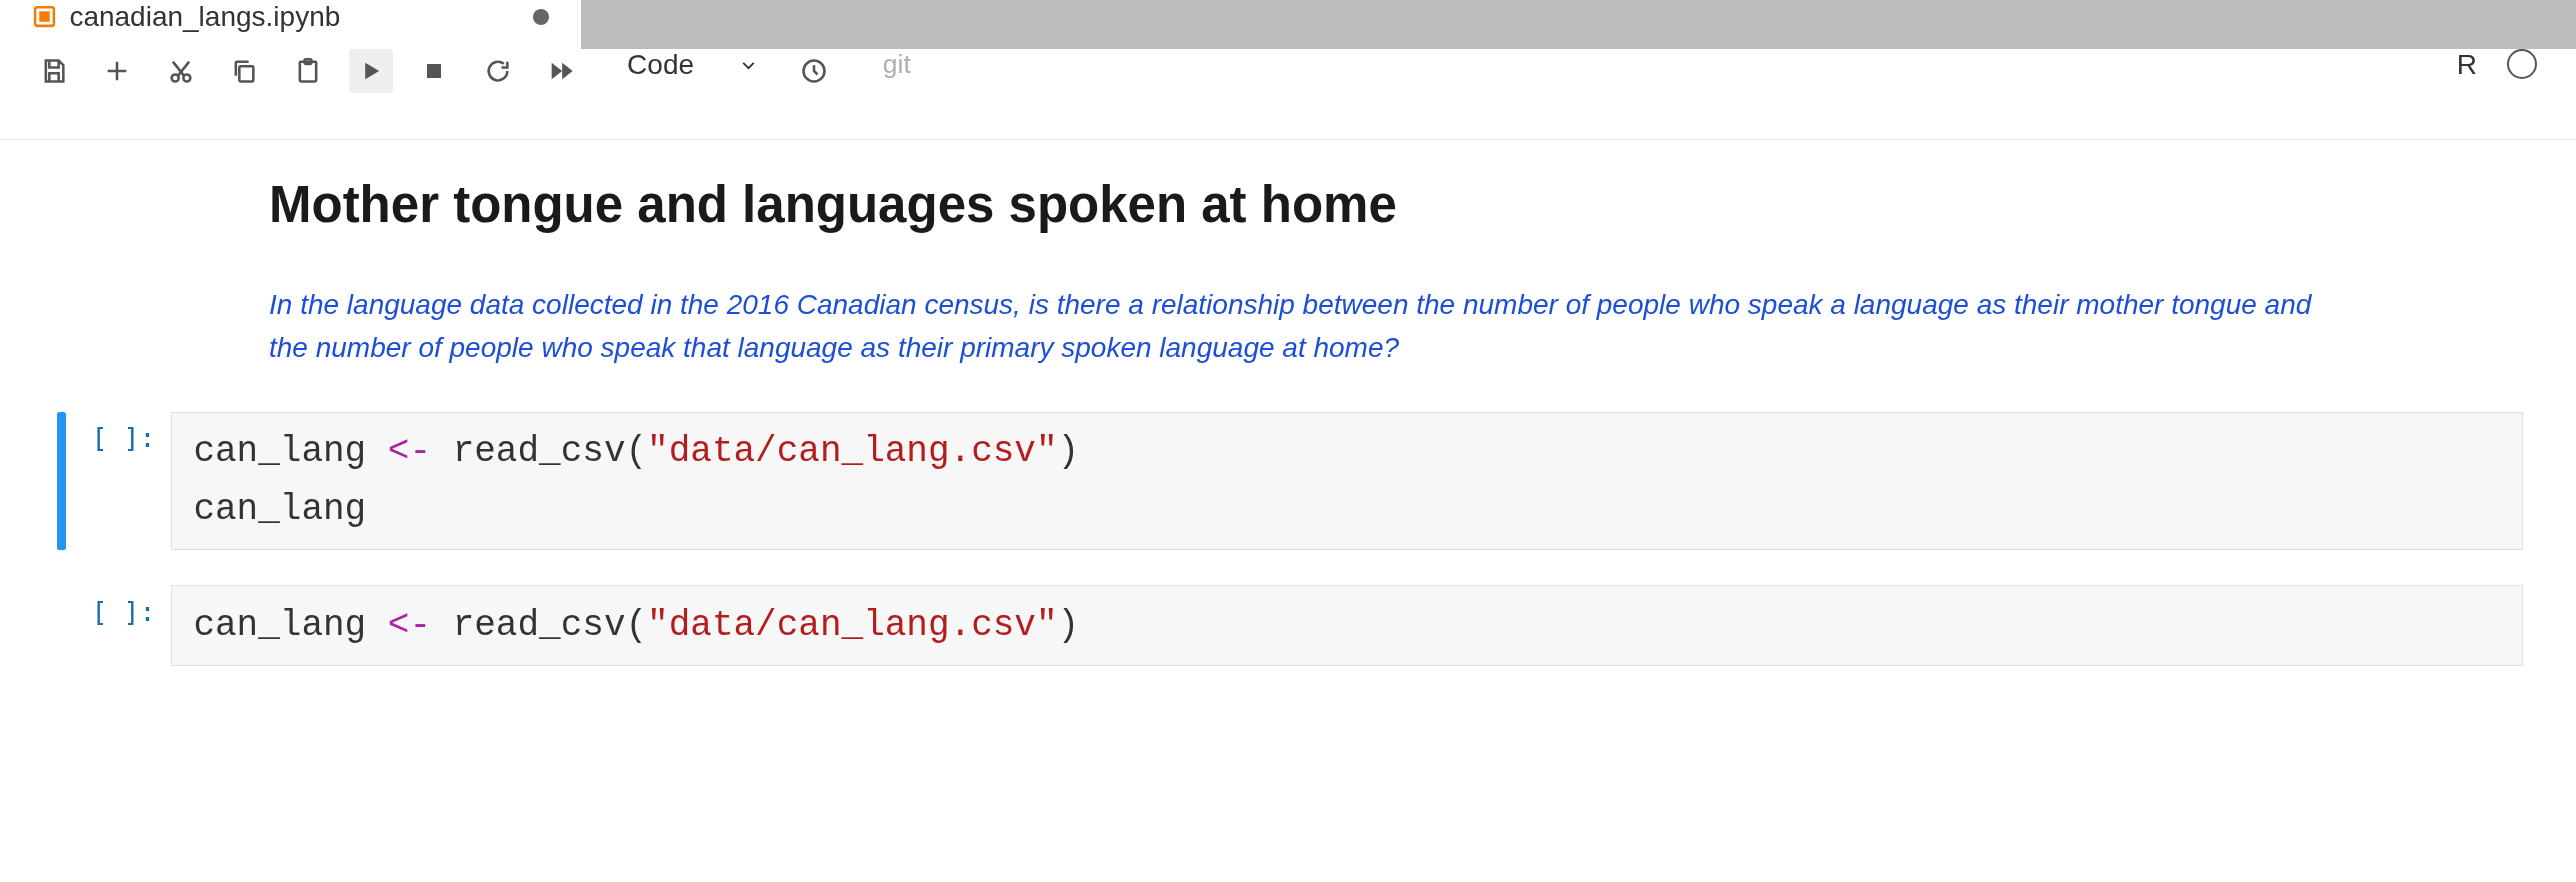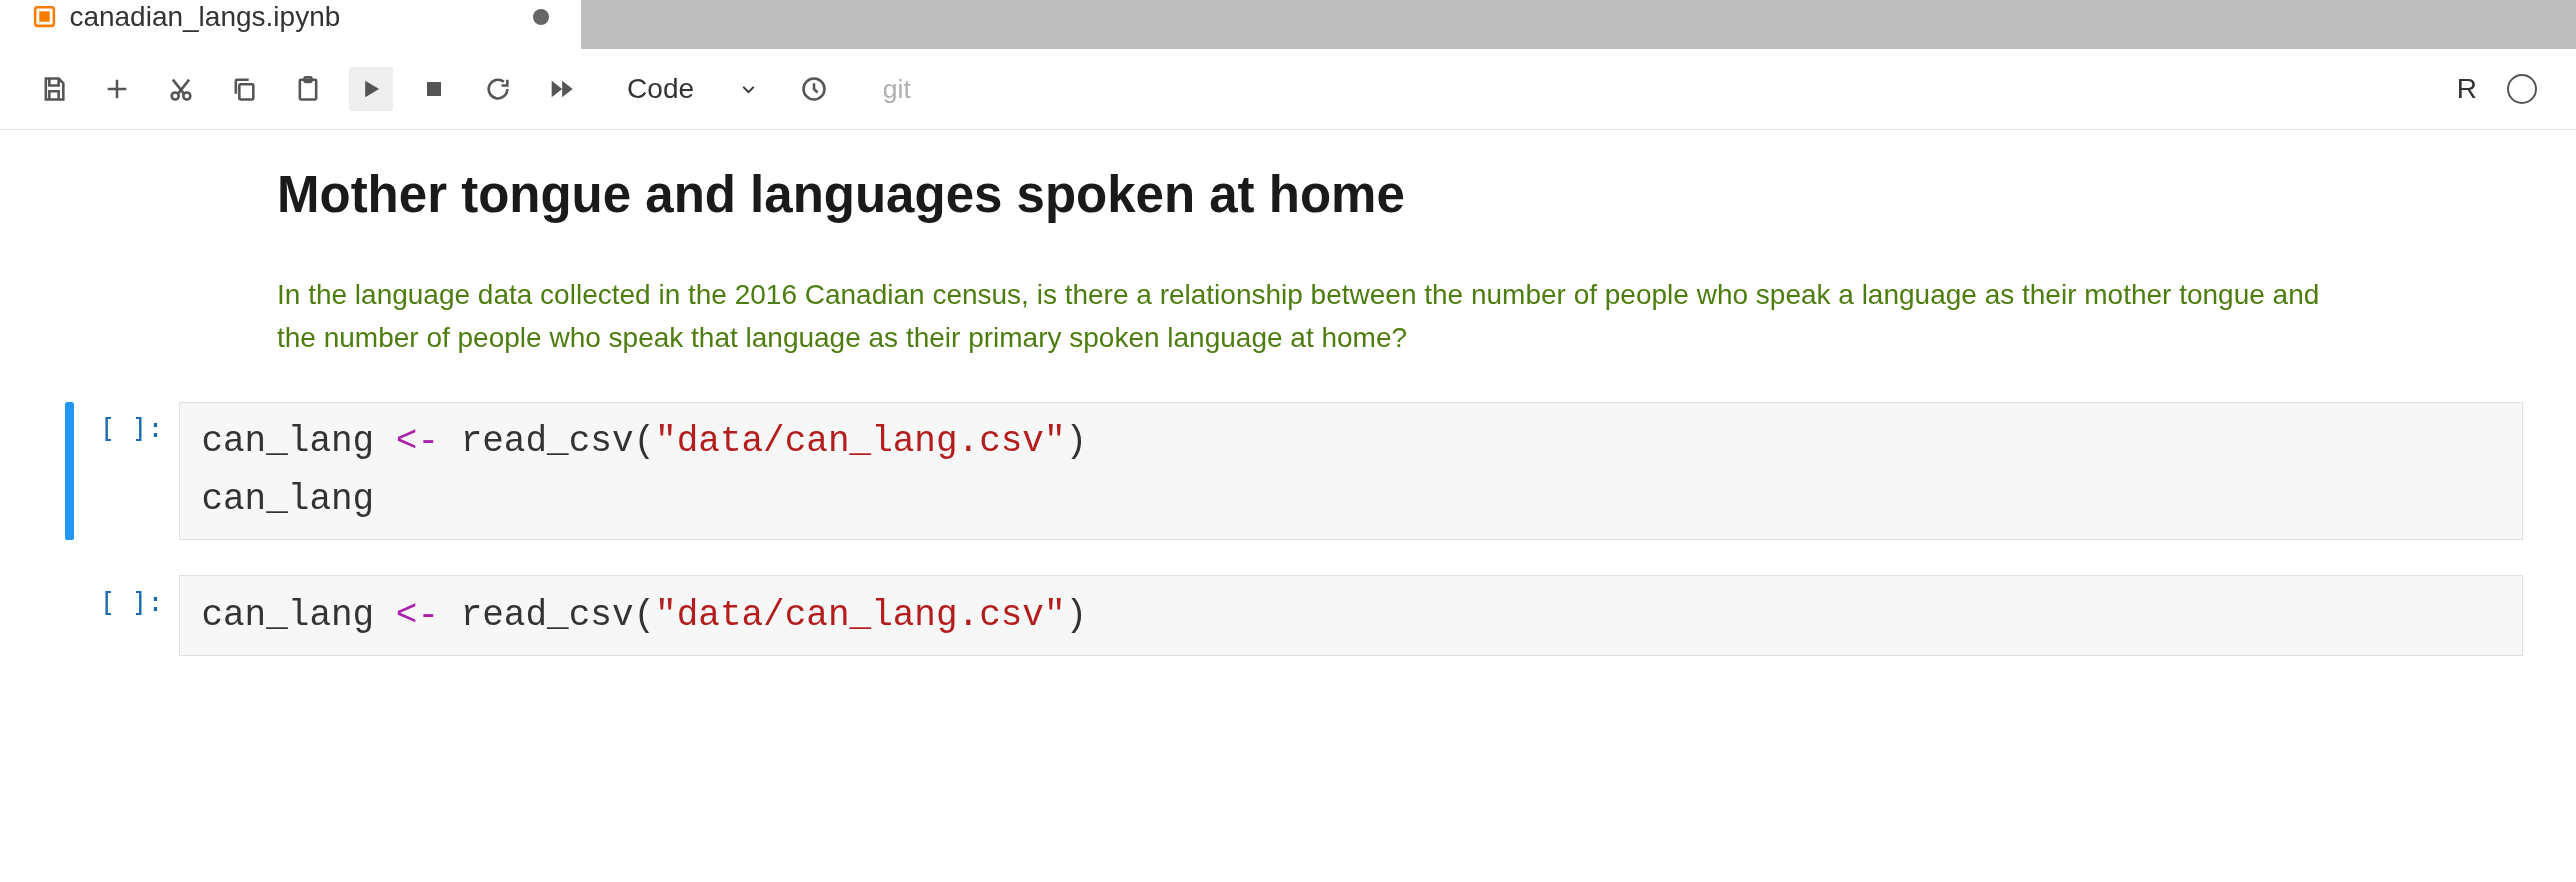--- a/index.html
+++ b/index.html
@@ -52,9 +52,9 @@
     }
     .toolbar {
       background: #fff;
-      height: 81px;
-      display: flex;
-      align-items: center;
+      height: 91px;
+      display: flex;
+      align-items: flex-start;
       padding: 0 32px;
       gap: 19.4px;
       border-bottom: 1.8px solid #e0e0e0;

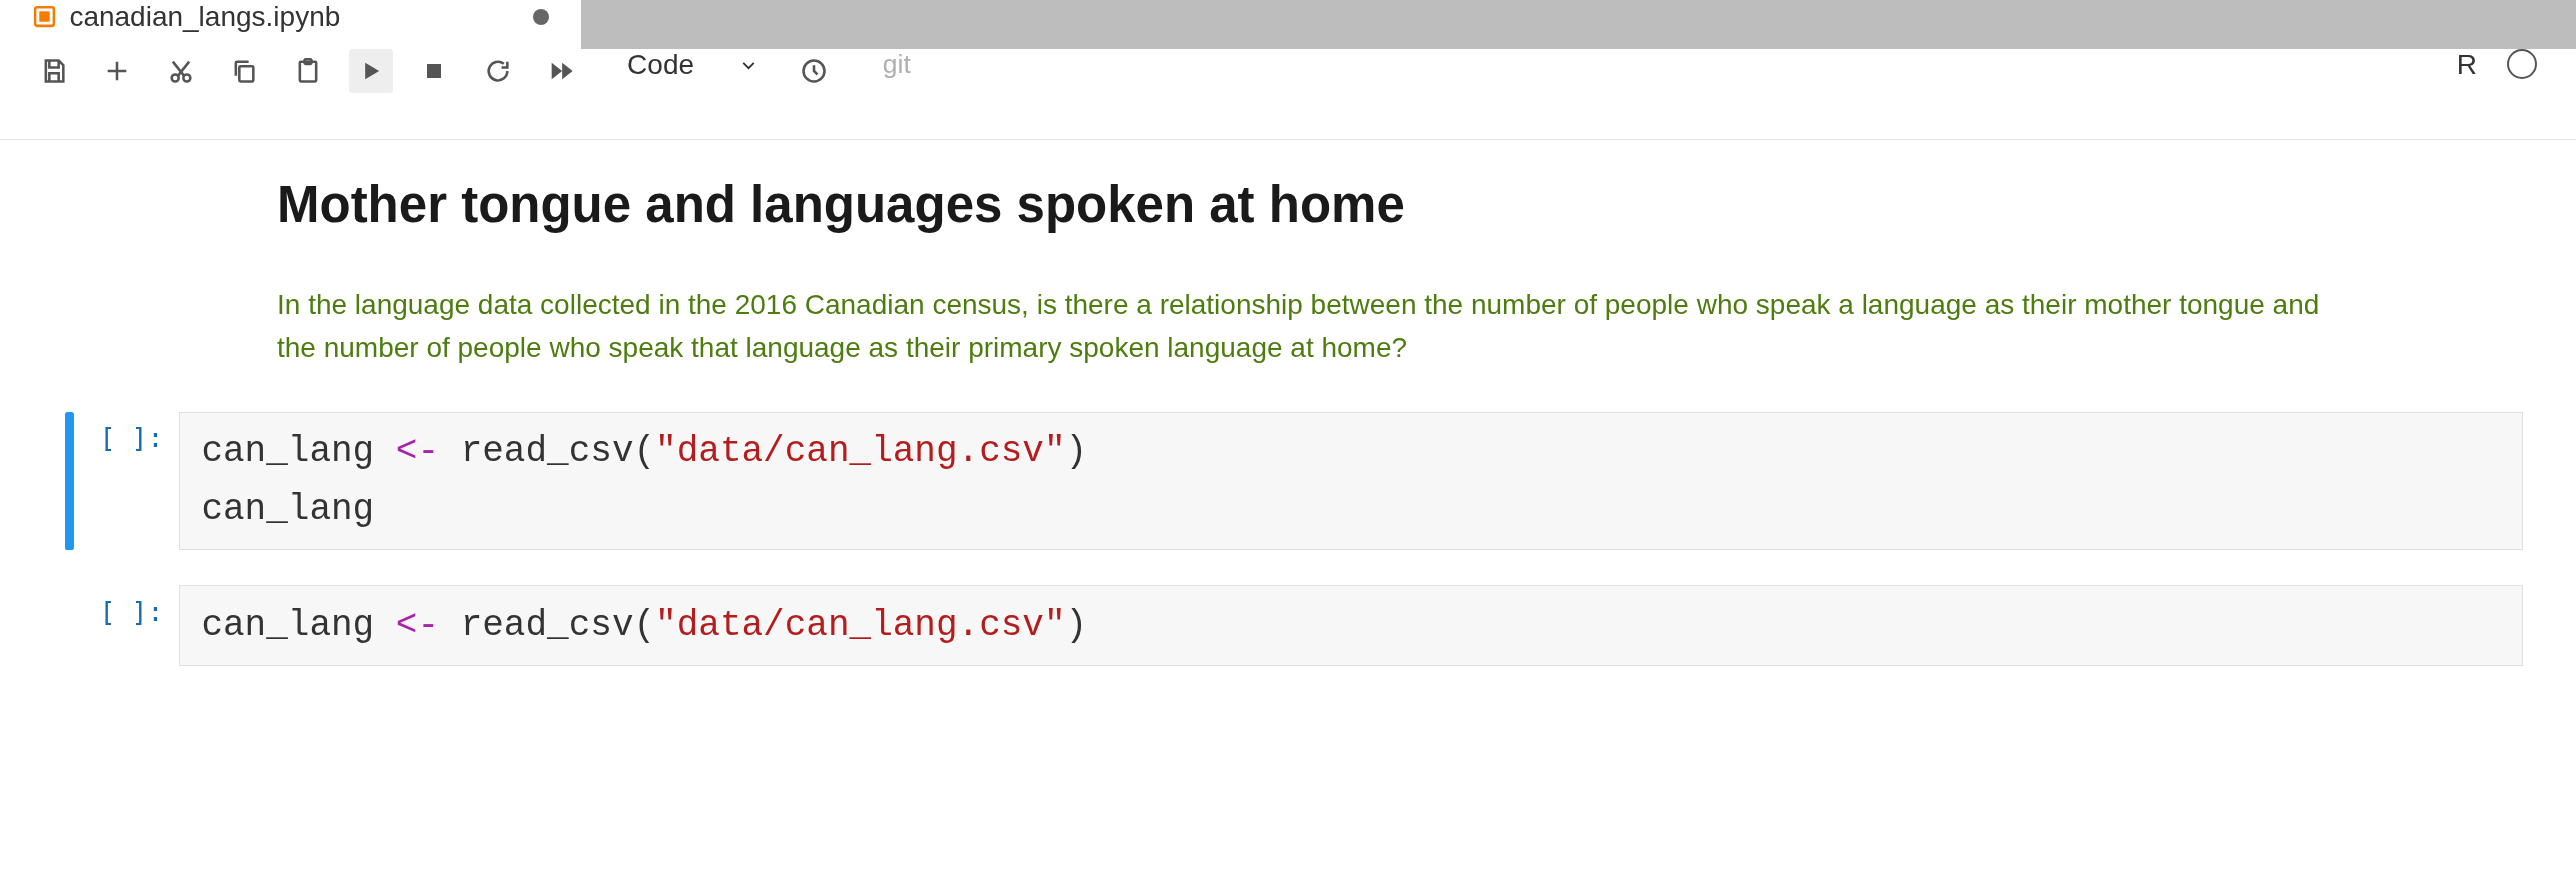--- a/index.html
+++ b/index.html
@@ -112,7 +112,7 @@
       margin-right: 7px;
     }
     .notebook {
-      padding: 35px 0 0 12px;
+      padding: 35px 0 0 4px;
     }
     .md-cell {
       padding: 0 247px 0 265px;

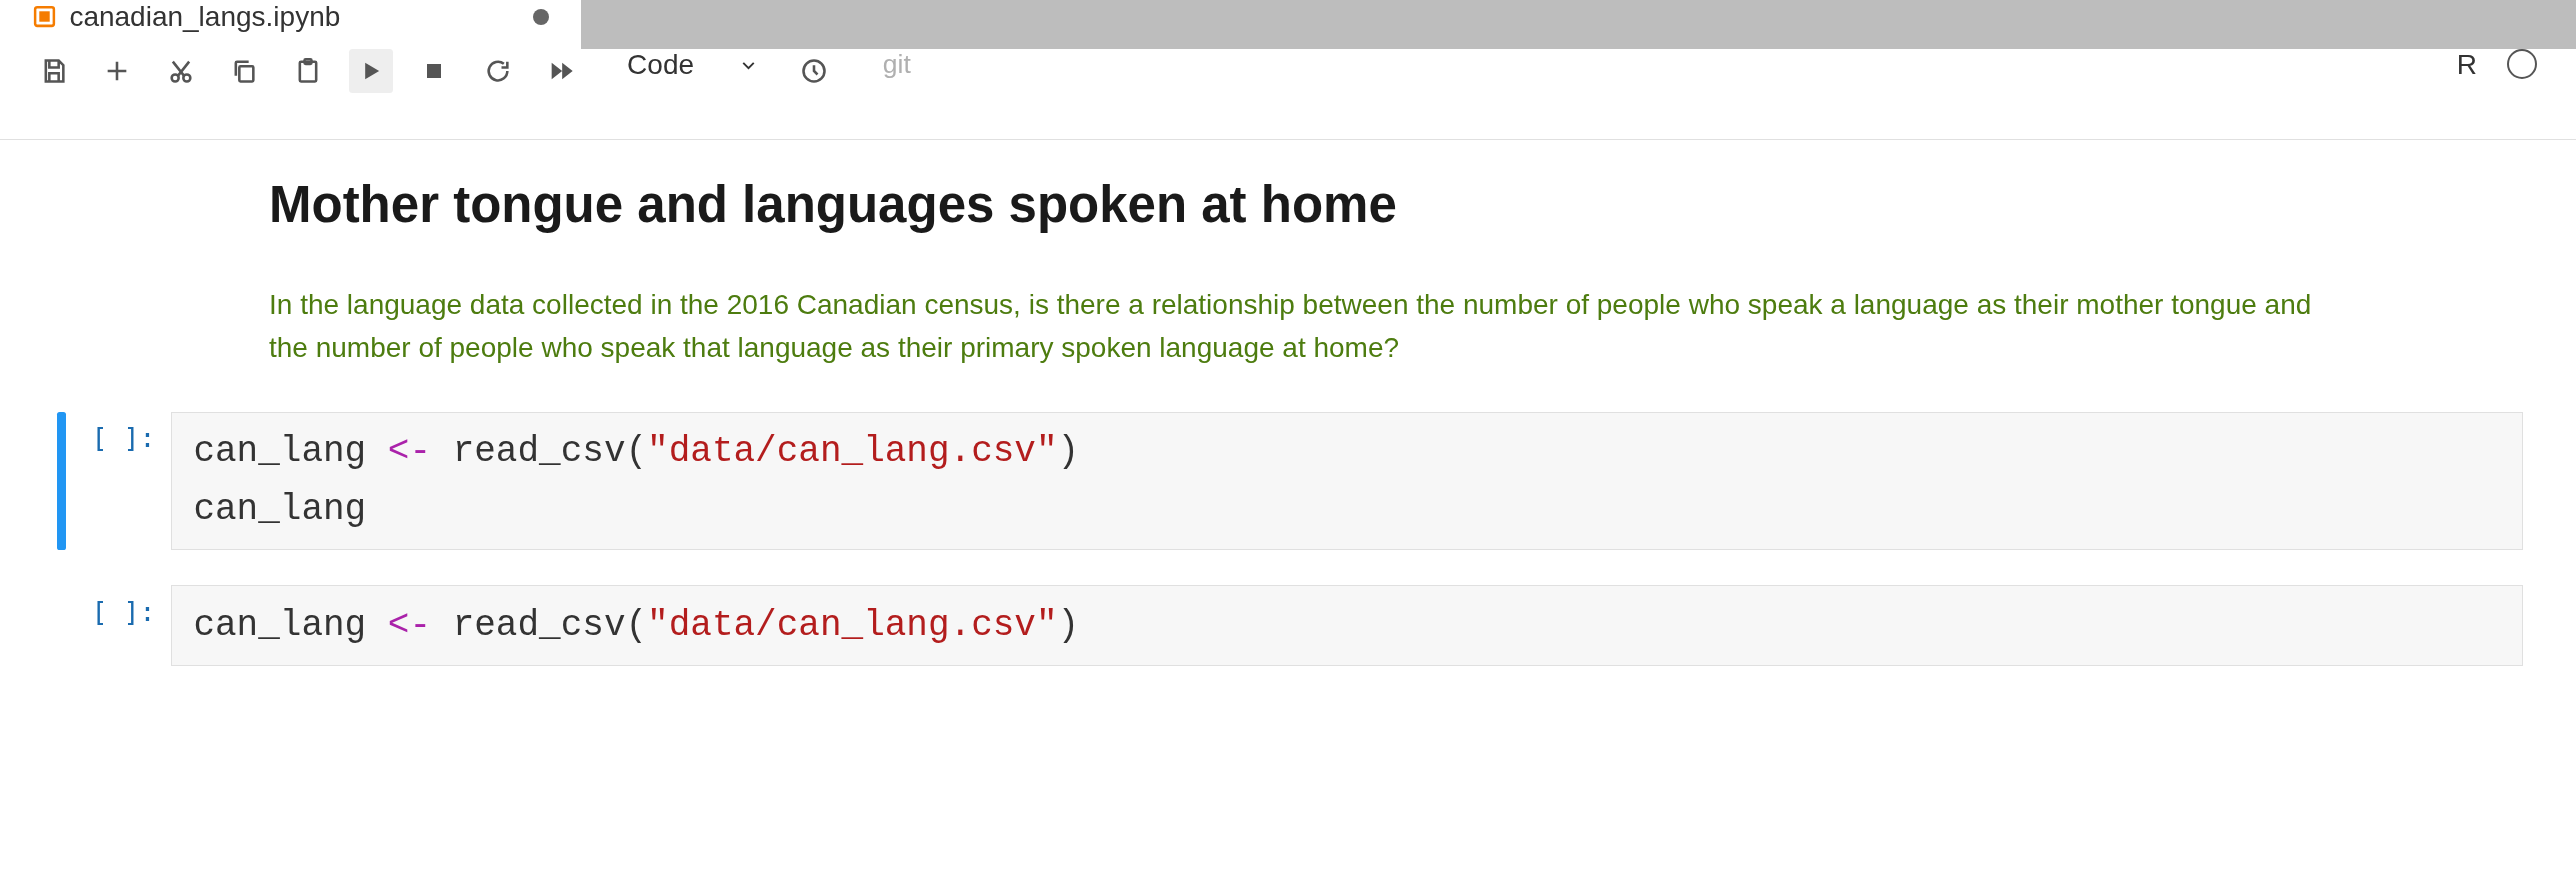--- a/index.html
+++ b/index.html
@@ -126,8 +126,9 @@
     .md-cell p {
       font-size: 28px;
       line-height: 1.55;
-      color: #4d7c0f;
+      color: #1d4ed8;
       margin-bottom: 42px;
+      font-style: italic;
     }
     .code-cell {
       display: flex;

